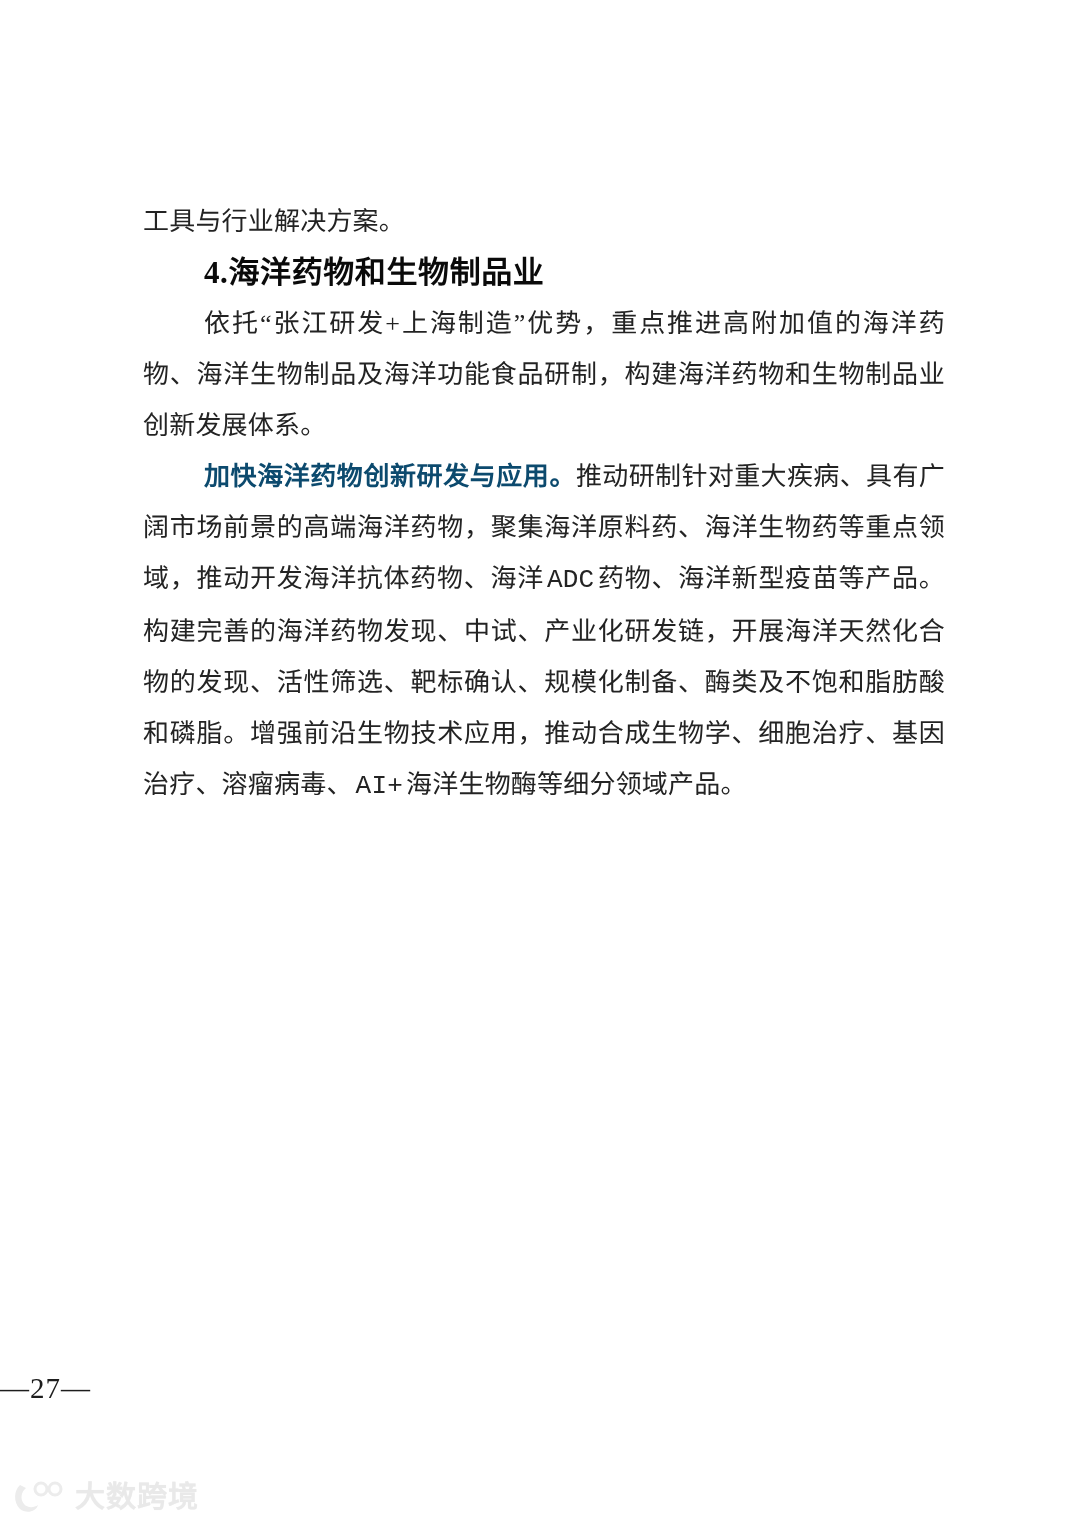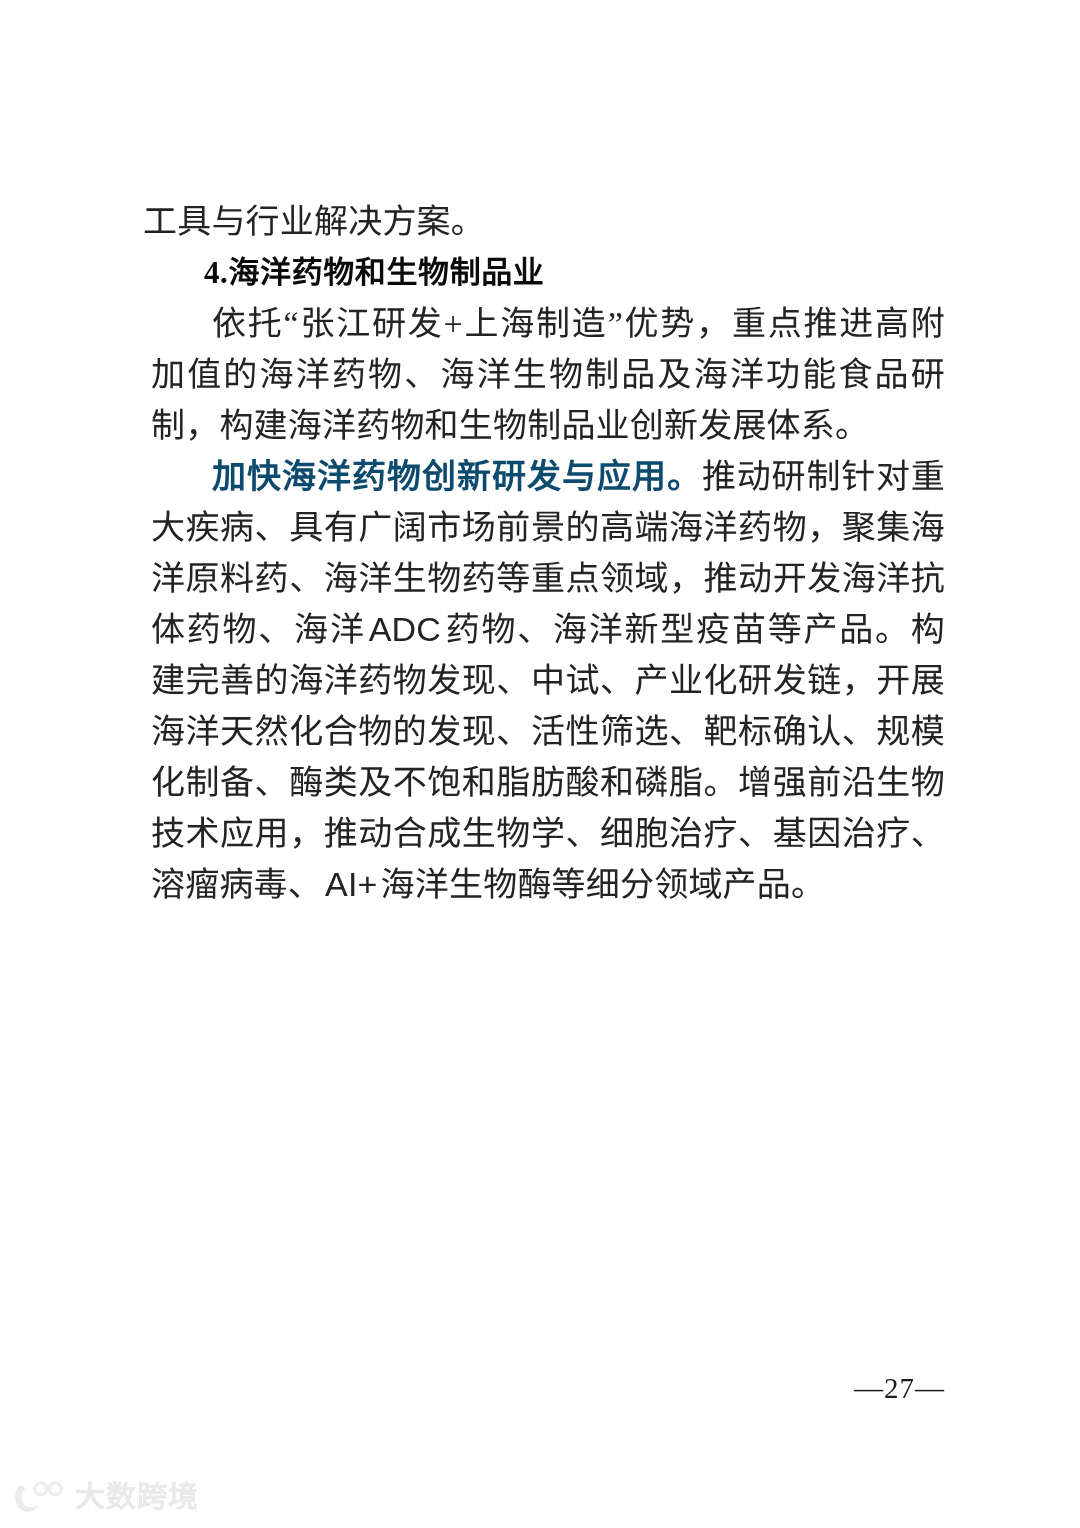--- a/index.html
+++ b/index.html
@@ -28,7 +28,7 @@
   
   .para {
     margin: 0;
-    font-size: 34px;
+    font-size: 26px;
     line-height: 51px;
     letter-spacing: 0.2px;
     text-align: justify;

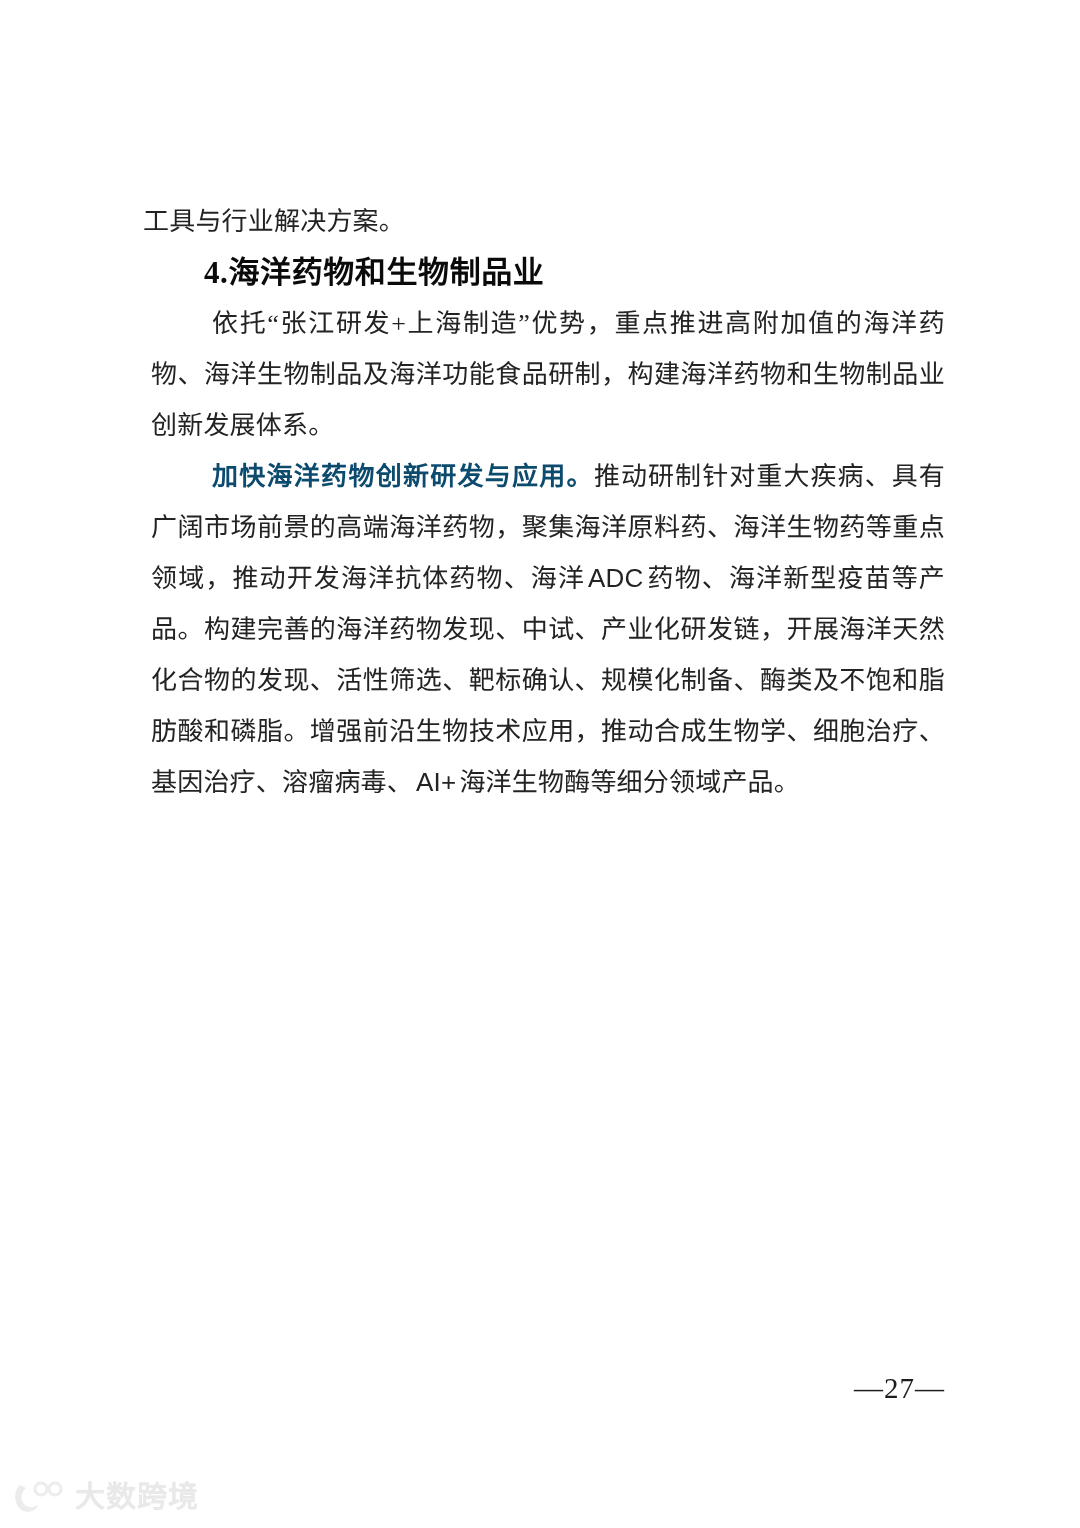--- a/index.html
+++ b/index.html
@@ -39,7 +39,6 @@
 
   .para.indent {
     text-indent: 61px;
-    margin-left: 8px;
   }
 
   .lead {

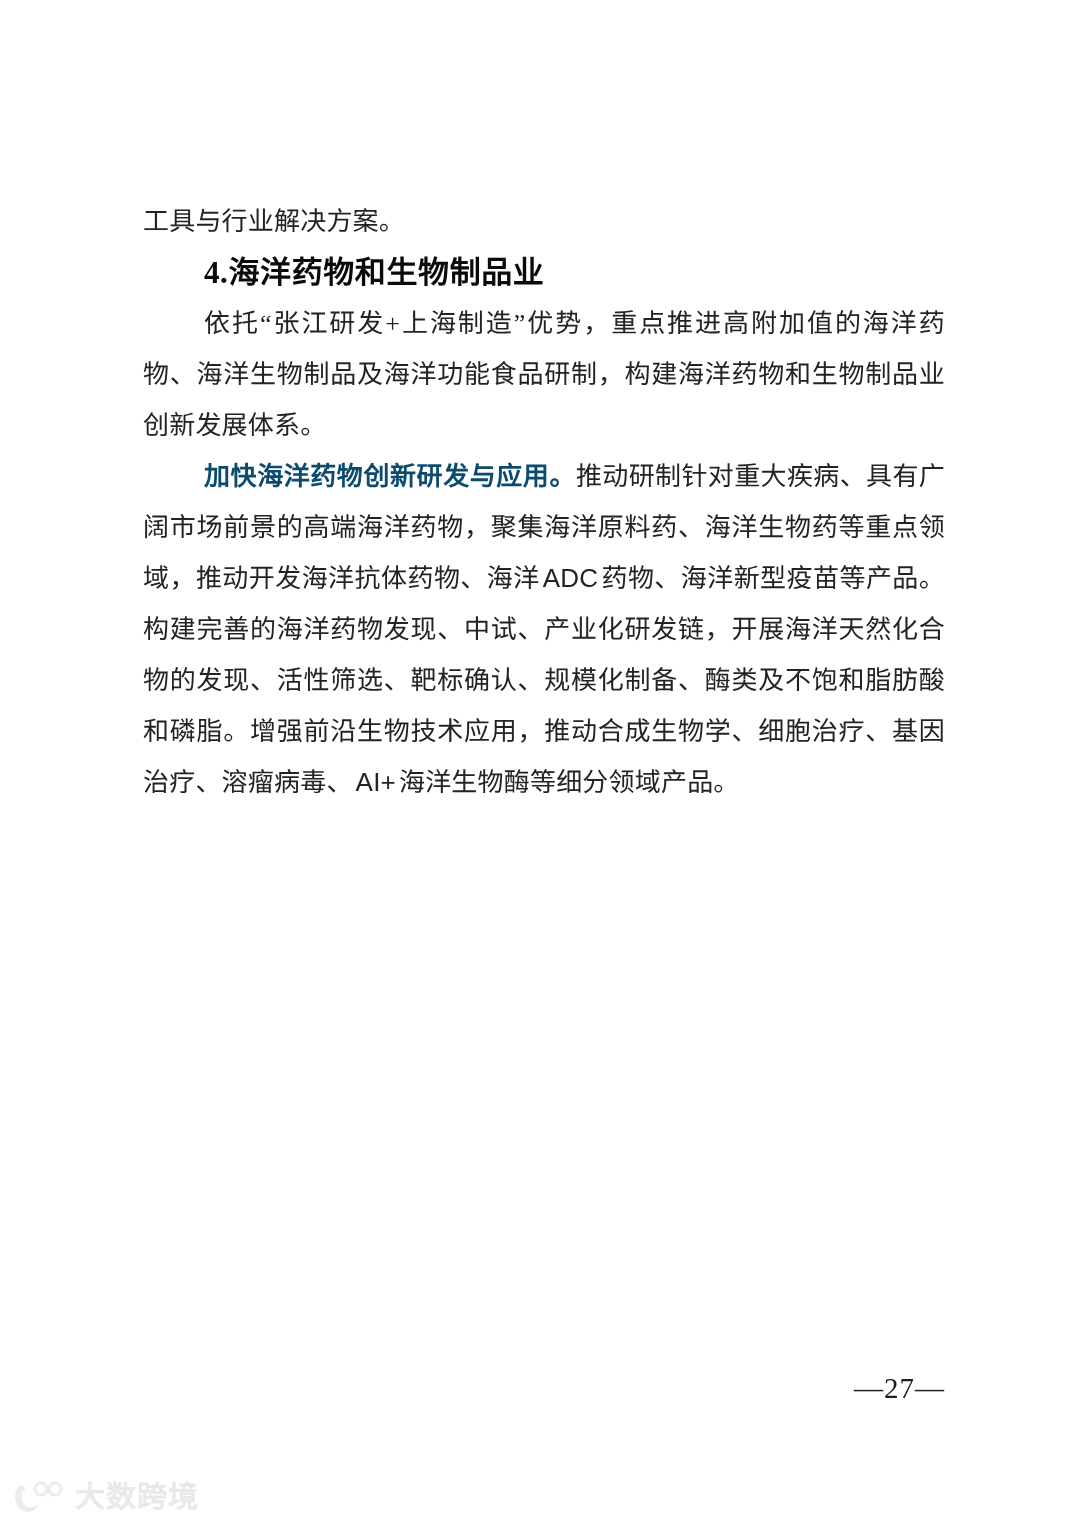--- a/index.html
+++ b/index.html
@@ -64,7 +64,7 @@
   }
 
   .latin {
-    font-family: Liberation Sans, sans-serif;
+    font-family: Liberation Mono, monospace;
     padding: 0 3px;
   }
 

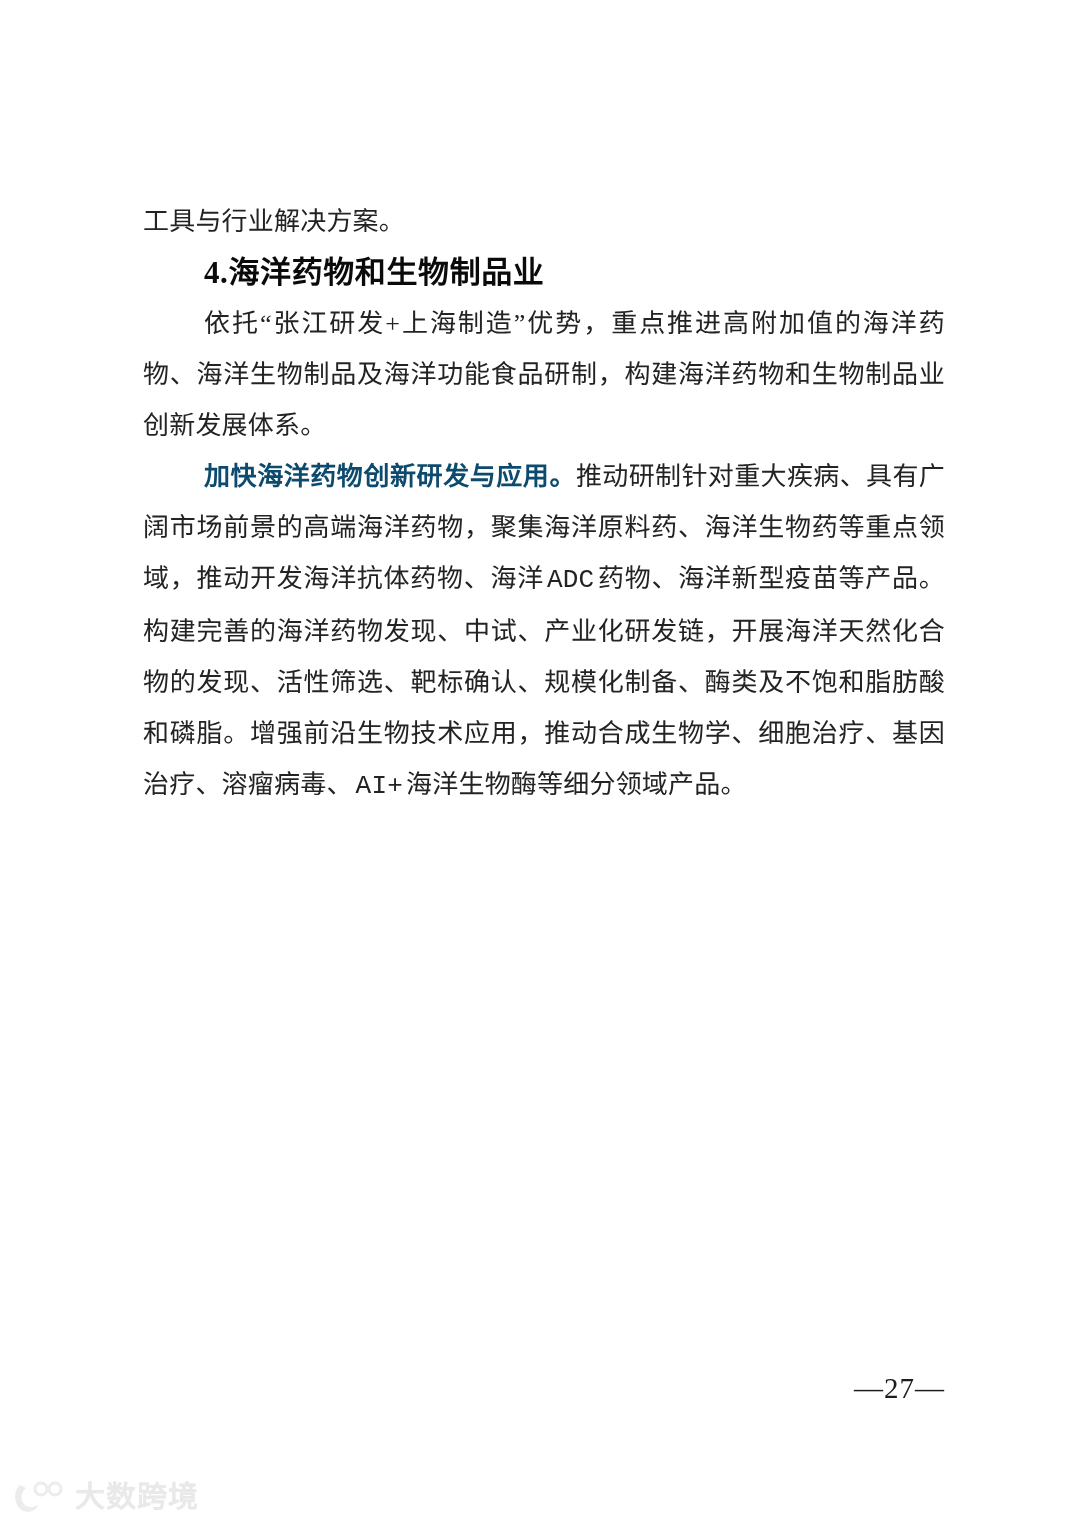--- a/index.html
+++ b/index.html
@@ -74,7 +74,7 @@
     left: 0;
     right: 135px;
     top: 1372px;
-    text-align: right;
+    text-align: left;
     font-size: 29px;
     letter-spacing: 1px;
     color: #1d1d1d;

